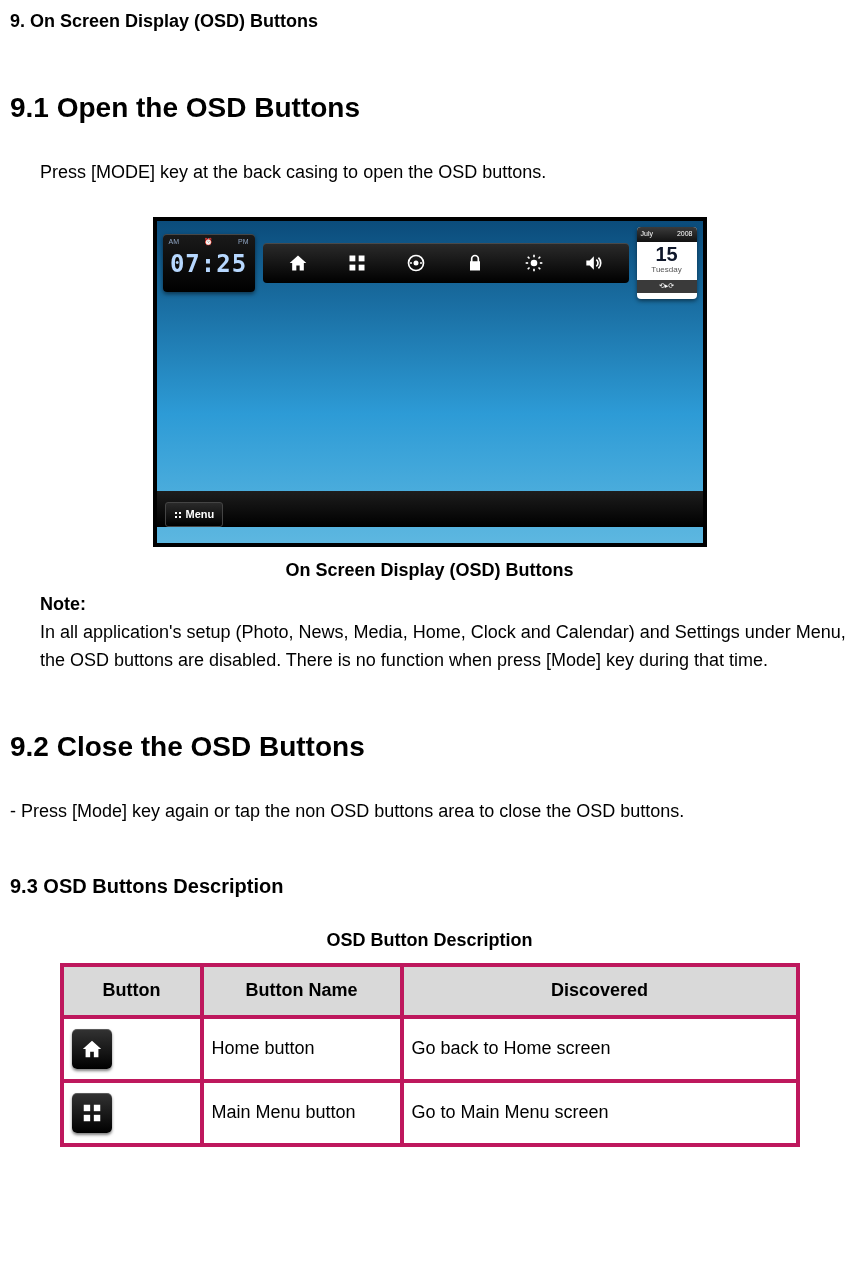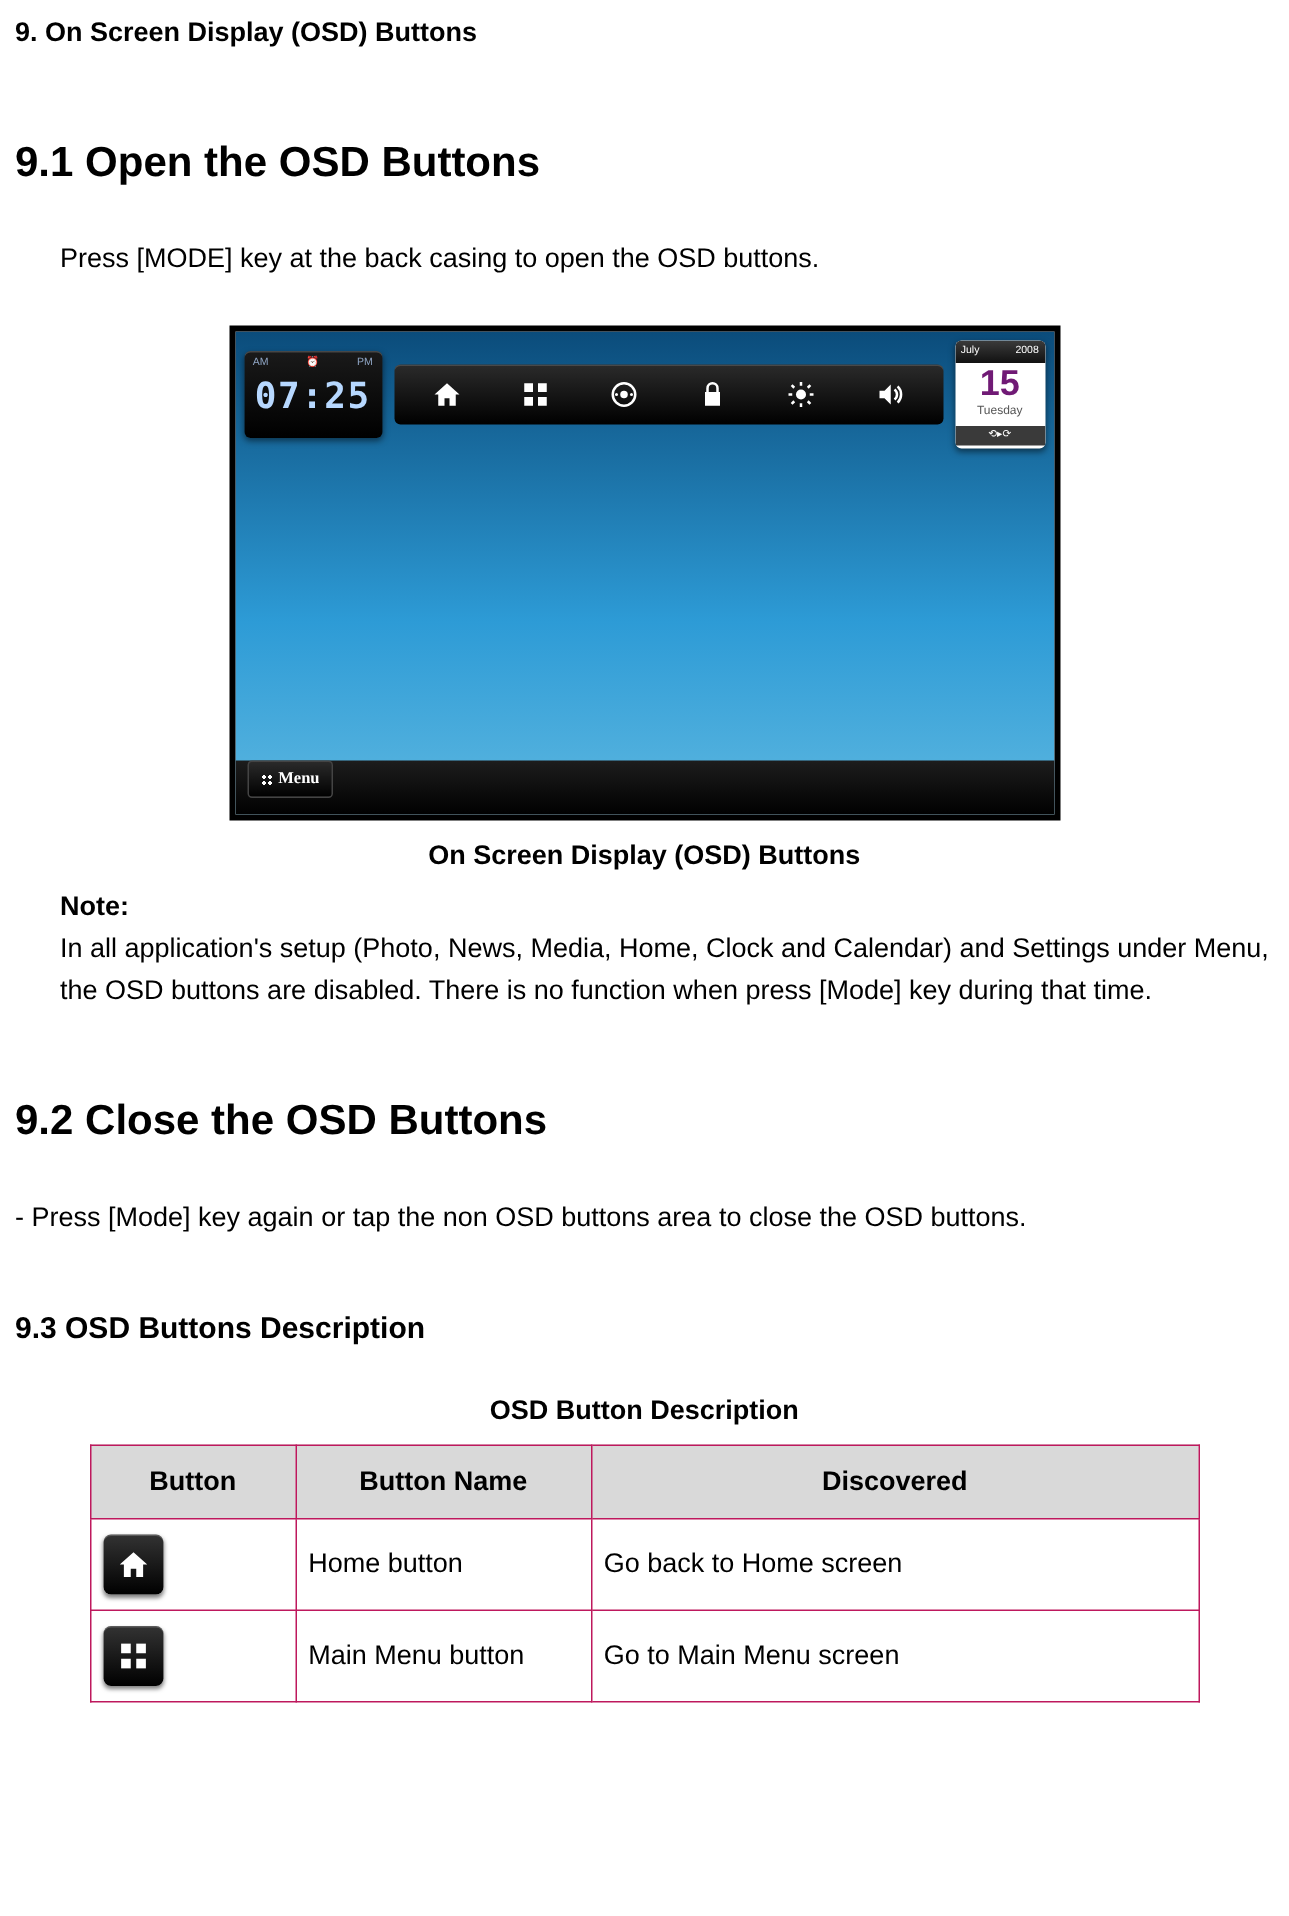--- a/index.html
+++ b/index.html
@@ -119,9 +119,9 @@
     padding:2px 4px;
   }
   .cal-day {
-    font-size: 24px;
-    font-weight: bold;
-    color:#701a75;
+    font-size: 20px;
+    font-weight: bold;
+    color:#0f172a;
     line-height: 1;
     margin-top:2px;
   }

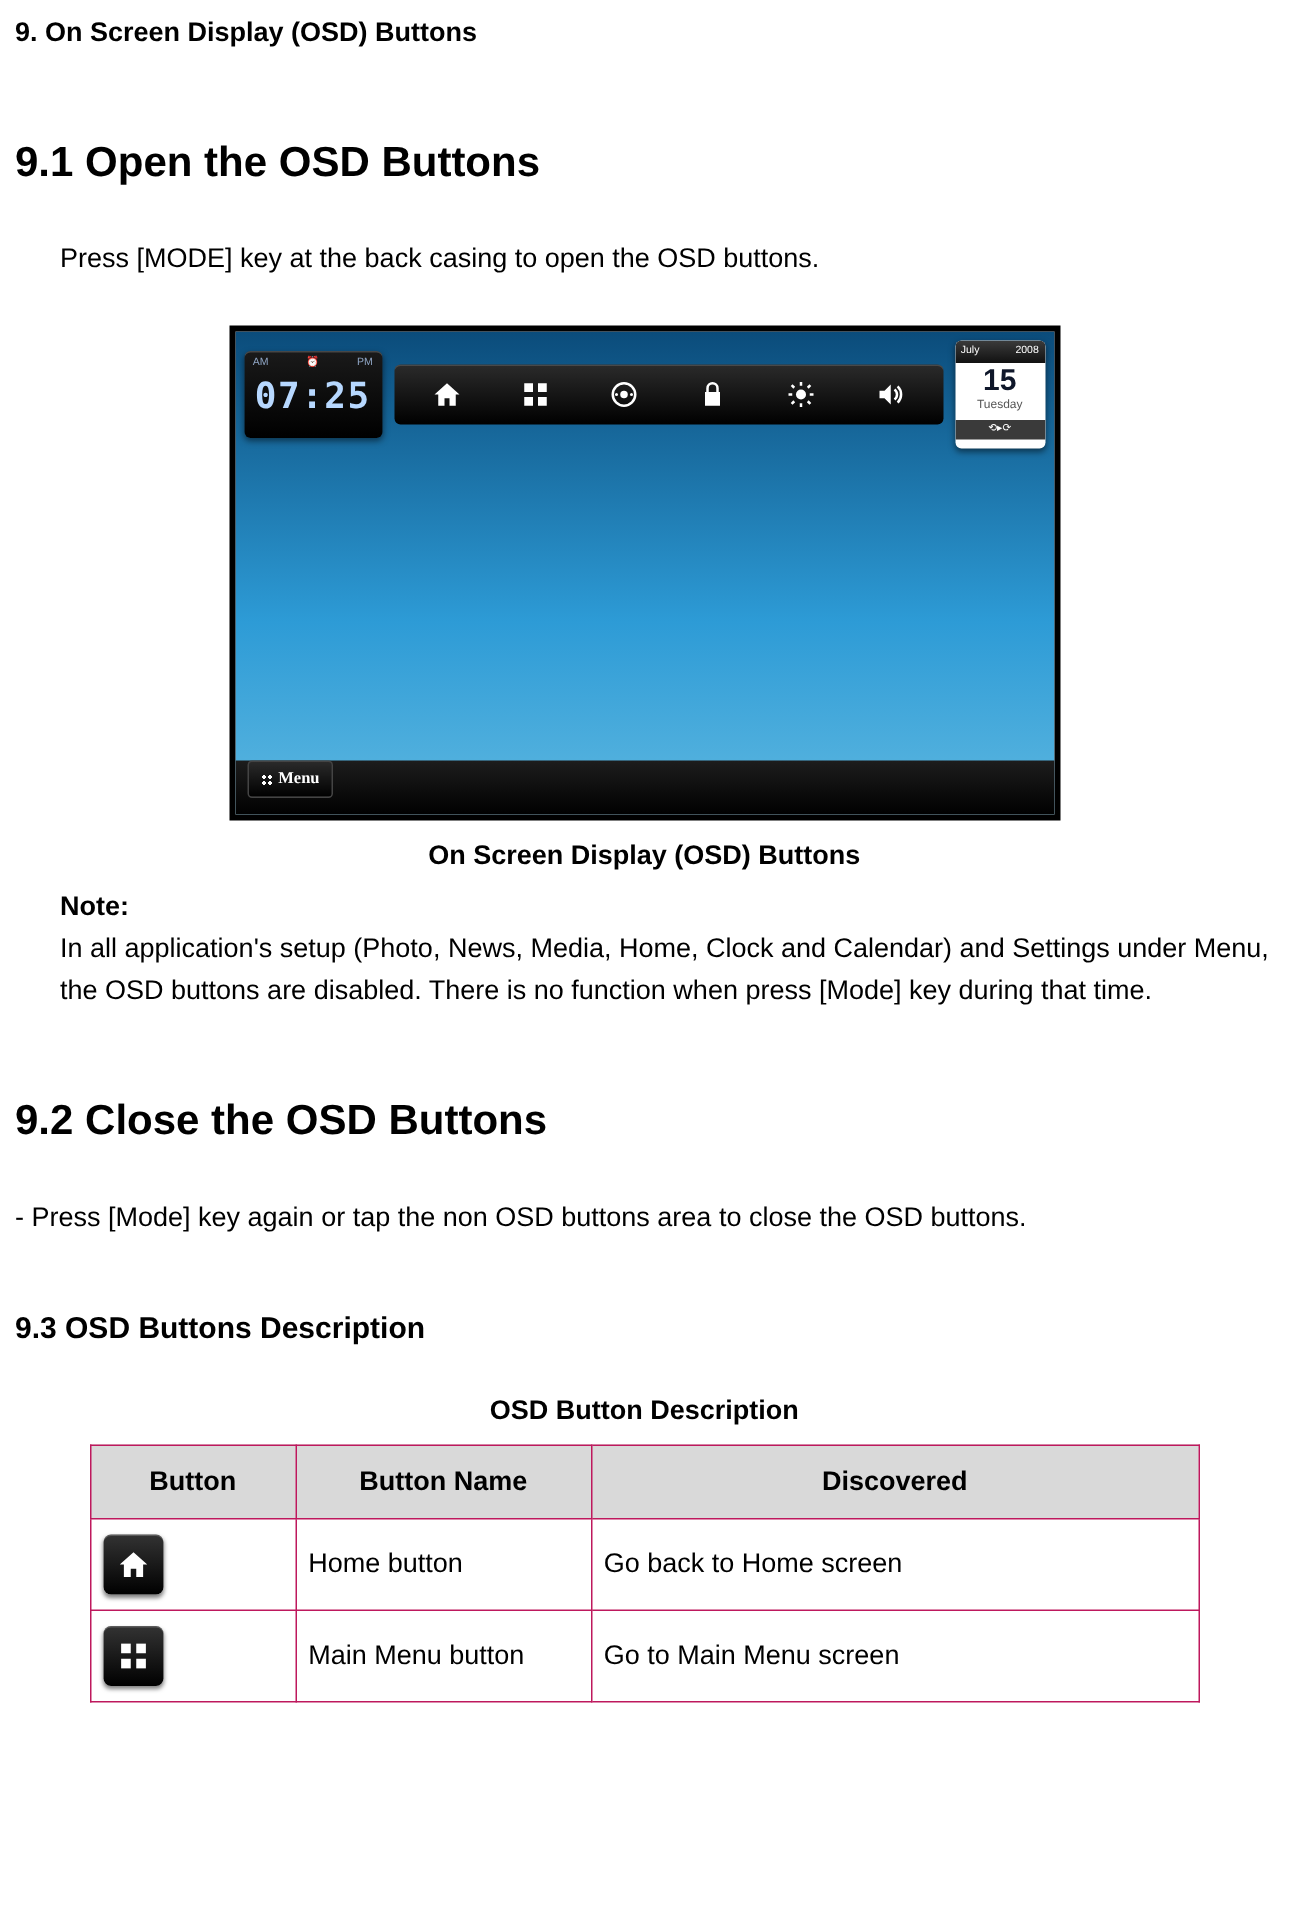--- a/index.html
+++ b/index.html
@@ -138,15 +138,14 @@
   }
   .bottom-bar {
     position: absolute;
-    bottom: 0;
+    bottom: 16px;
     left:0; right:0;
     height: 36px;
     background: linear-gradient(#1d1d1d,#000);
     display: flex;
-    align-items: flex-start;
+    align-items: flex-end;
     color:#ccc;
     font-size:14px;
-    font-family:Liberation Serif, serif;
   }
   .menu-box {
     background: linear-gradient(#2a2a2a,#000);

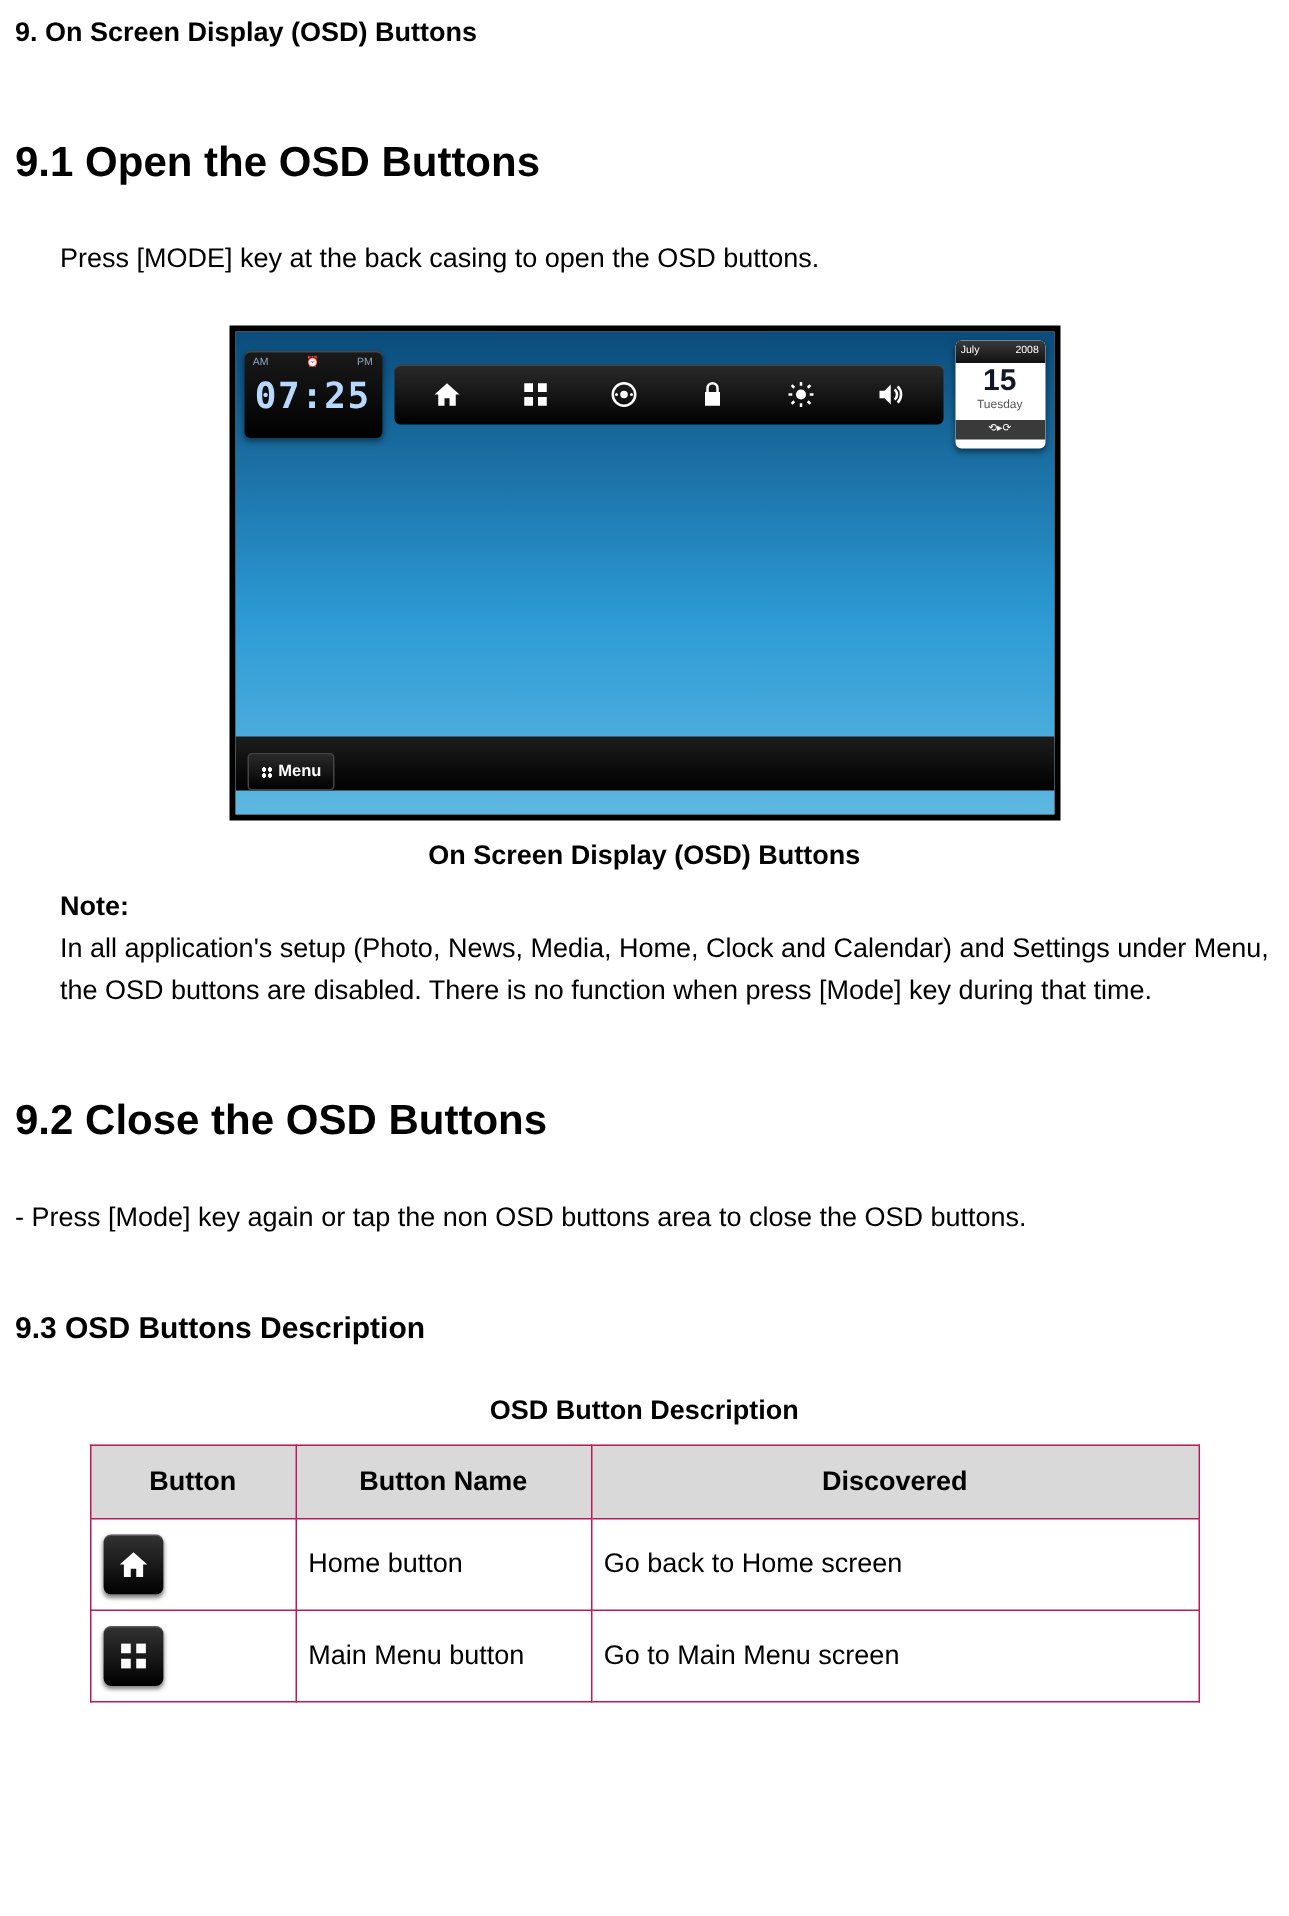--- a/index.html
+++ b/index.html
@@ -185,7 +185,7 @@
     font-size: 18px;
   }
   table.osd-table th, table.osd-table td {
-    border: 1px solid #be185d;
+    border: 4px solid #be185d;
     padding: 10px 8px;
     text-align: left;
     vertical-align: middle;

